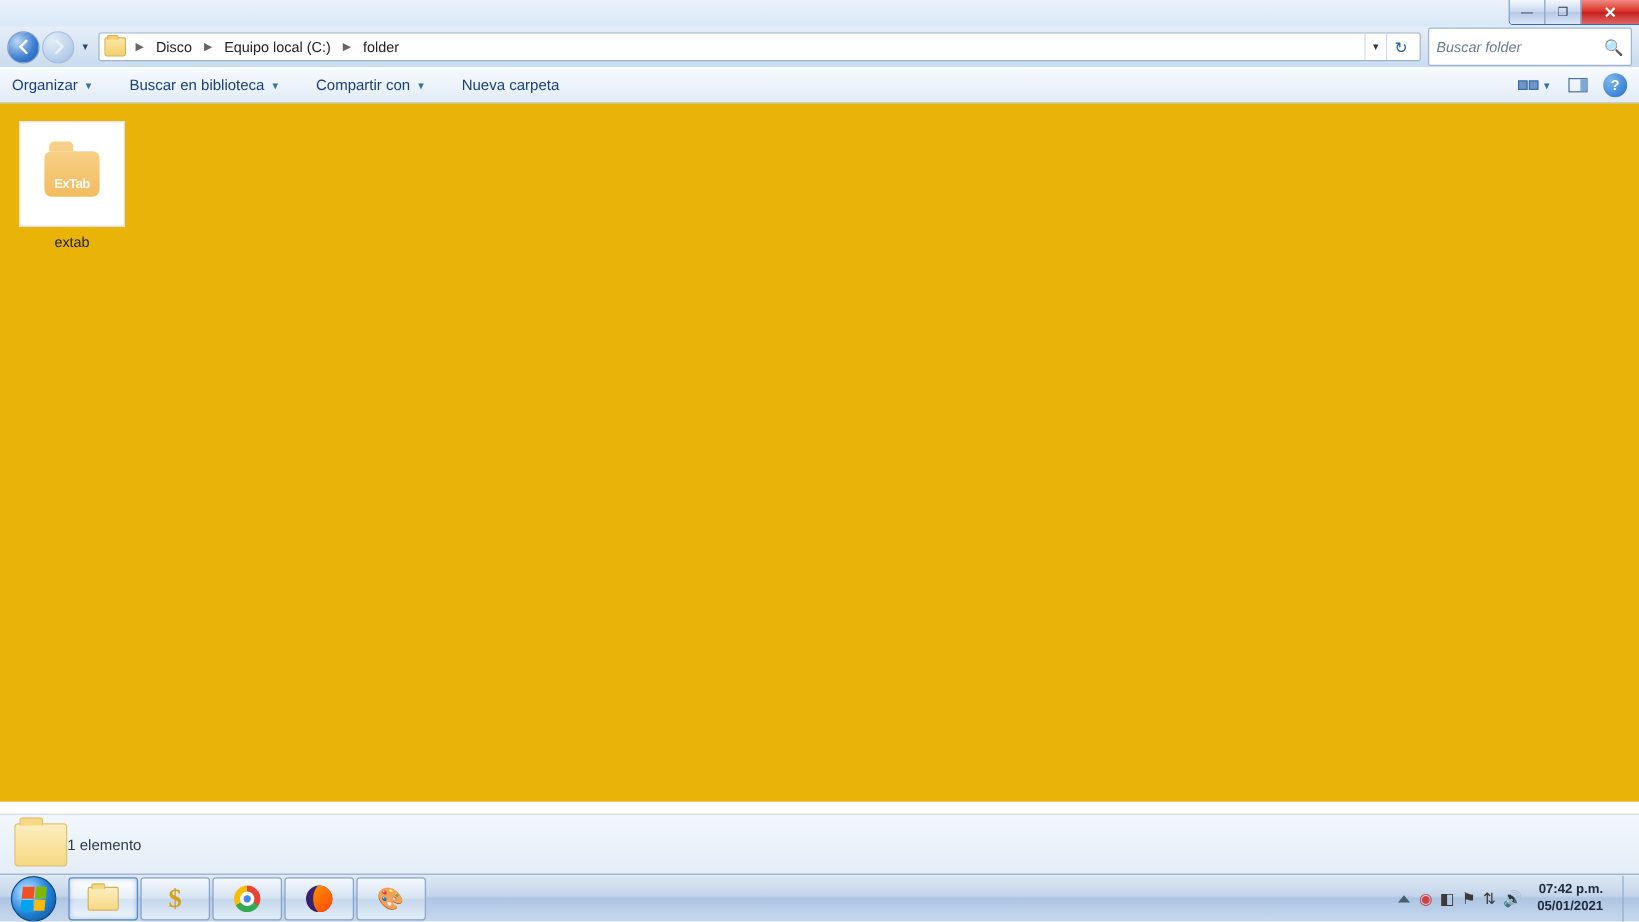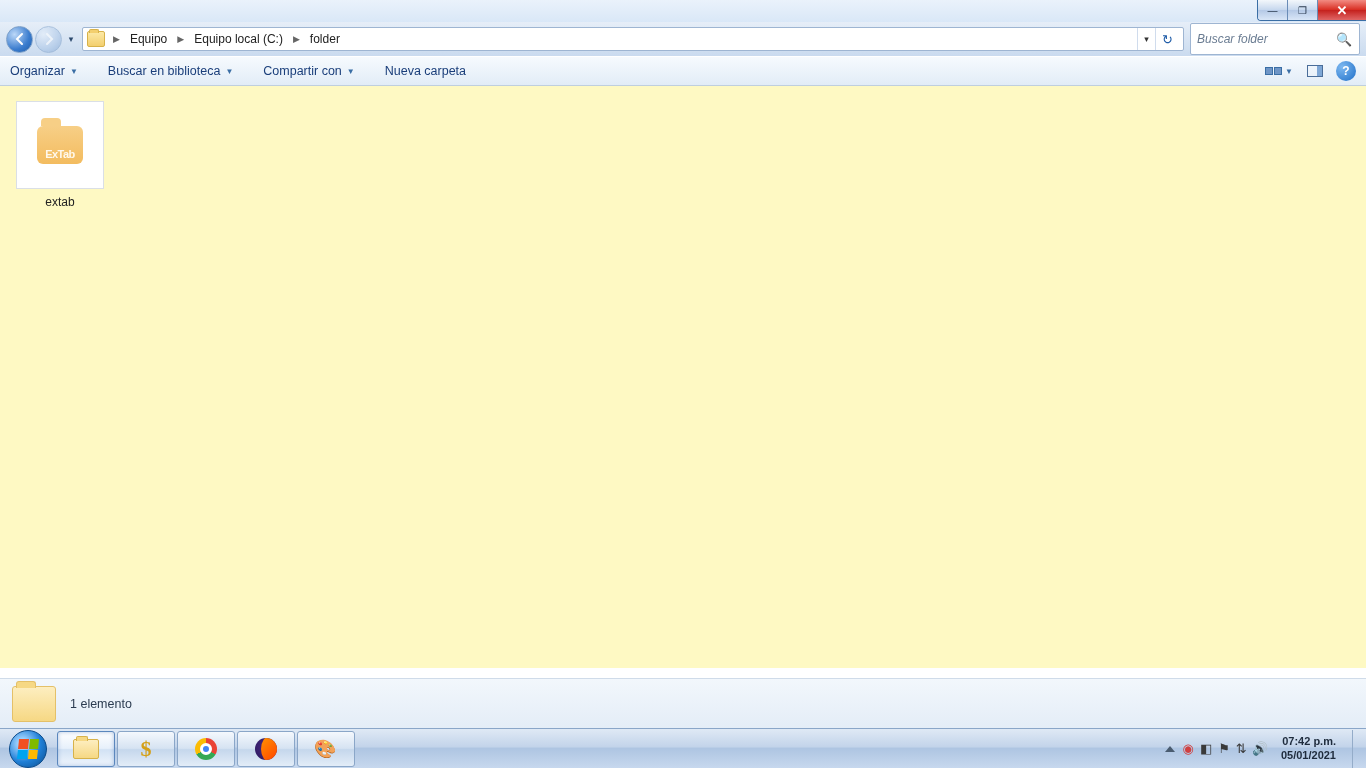--- a/index.html
+++ b/index.html
@@ -357,7 +357,7 @@
   <div class="breadcrumb-box">
     <span class="bc-folder-icon"></span>
     <span class="bc-sep">▶</span>
-    <span class="bc-item">Equipo</span>
+    <span class="bc-item">Disco</span>
     <span class="bc-sep">▶</span>
     <span class="bc-item">Equipo local (C:)</span>
     <span class="bc-sep">▶</span>

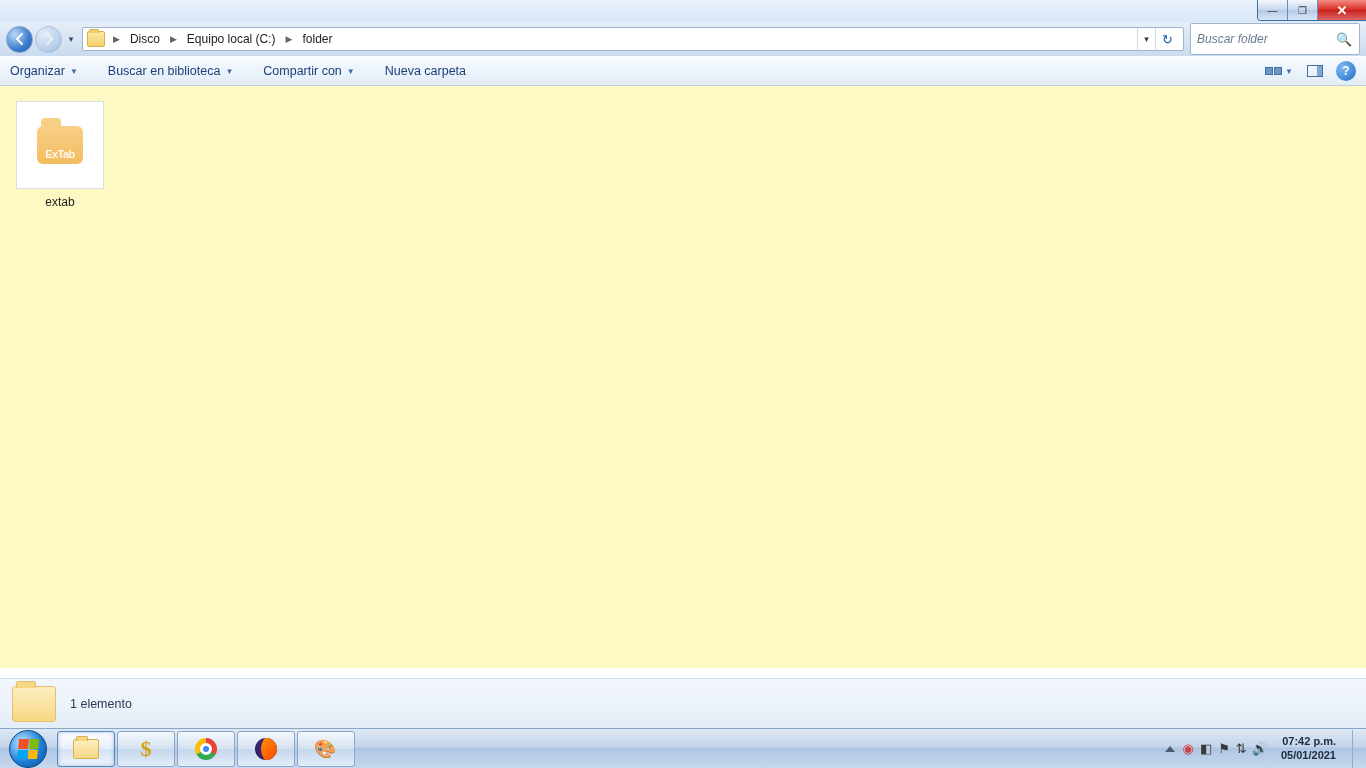--- a/index.html
+++ b/index.html
@@ -149,7 +149,7 @@
   
   .content {
     position: absolute; left: 0; top: 86px; right: 0; bottom: 100px;
-    background: #fef9c3;
+    background: #eab308;
     overflow: auto;
     padding: 10px 12px;
   }

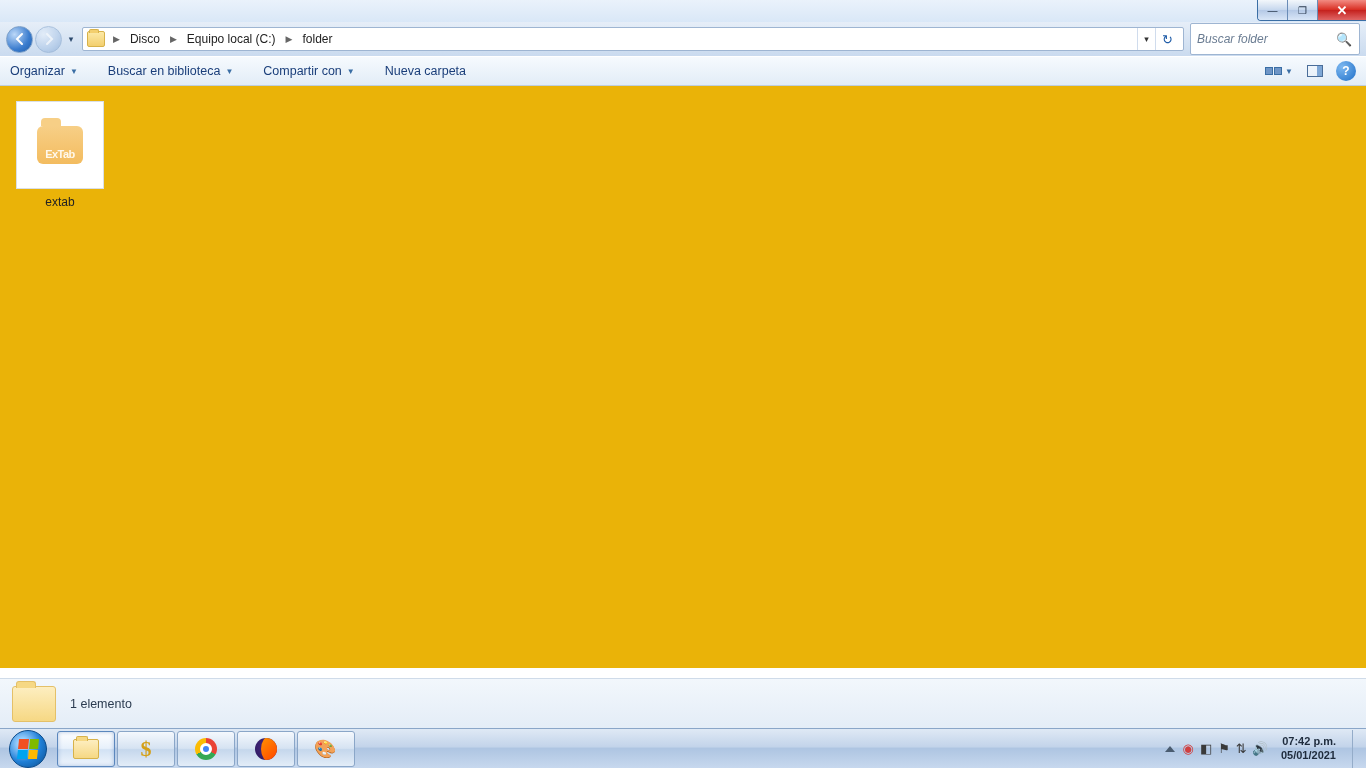--- a/index.html
+++ b/index.html
@@ -196,7 +196,7 @@
     display:flex; align-items:center;
     padding: 0 12px;
     font-size: 12.5px; color:#2b3b50;
-    gap: 14px;
+    gap: 0;
   }
   .details-pane .big-folder {
     width: 44px; height: 36px;

